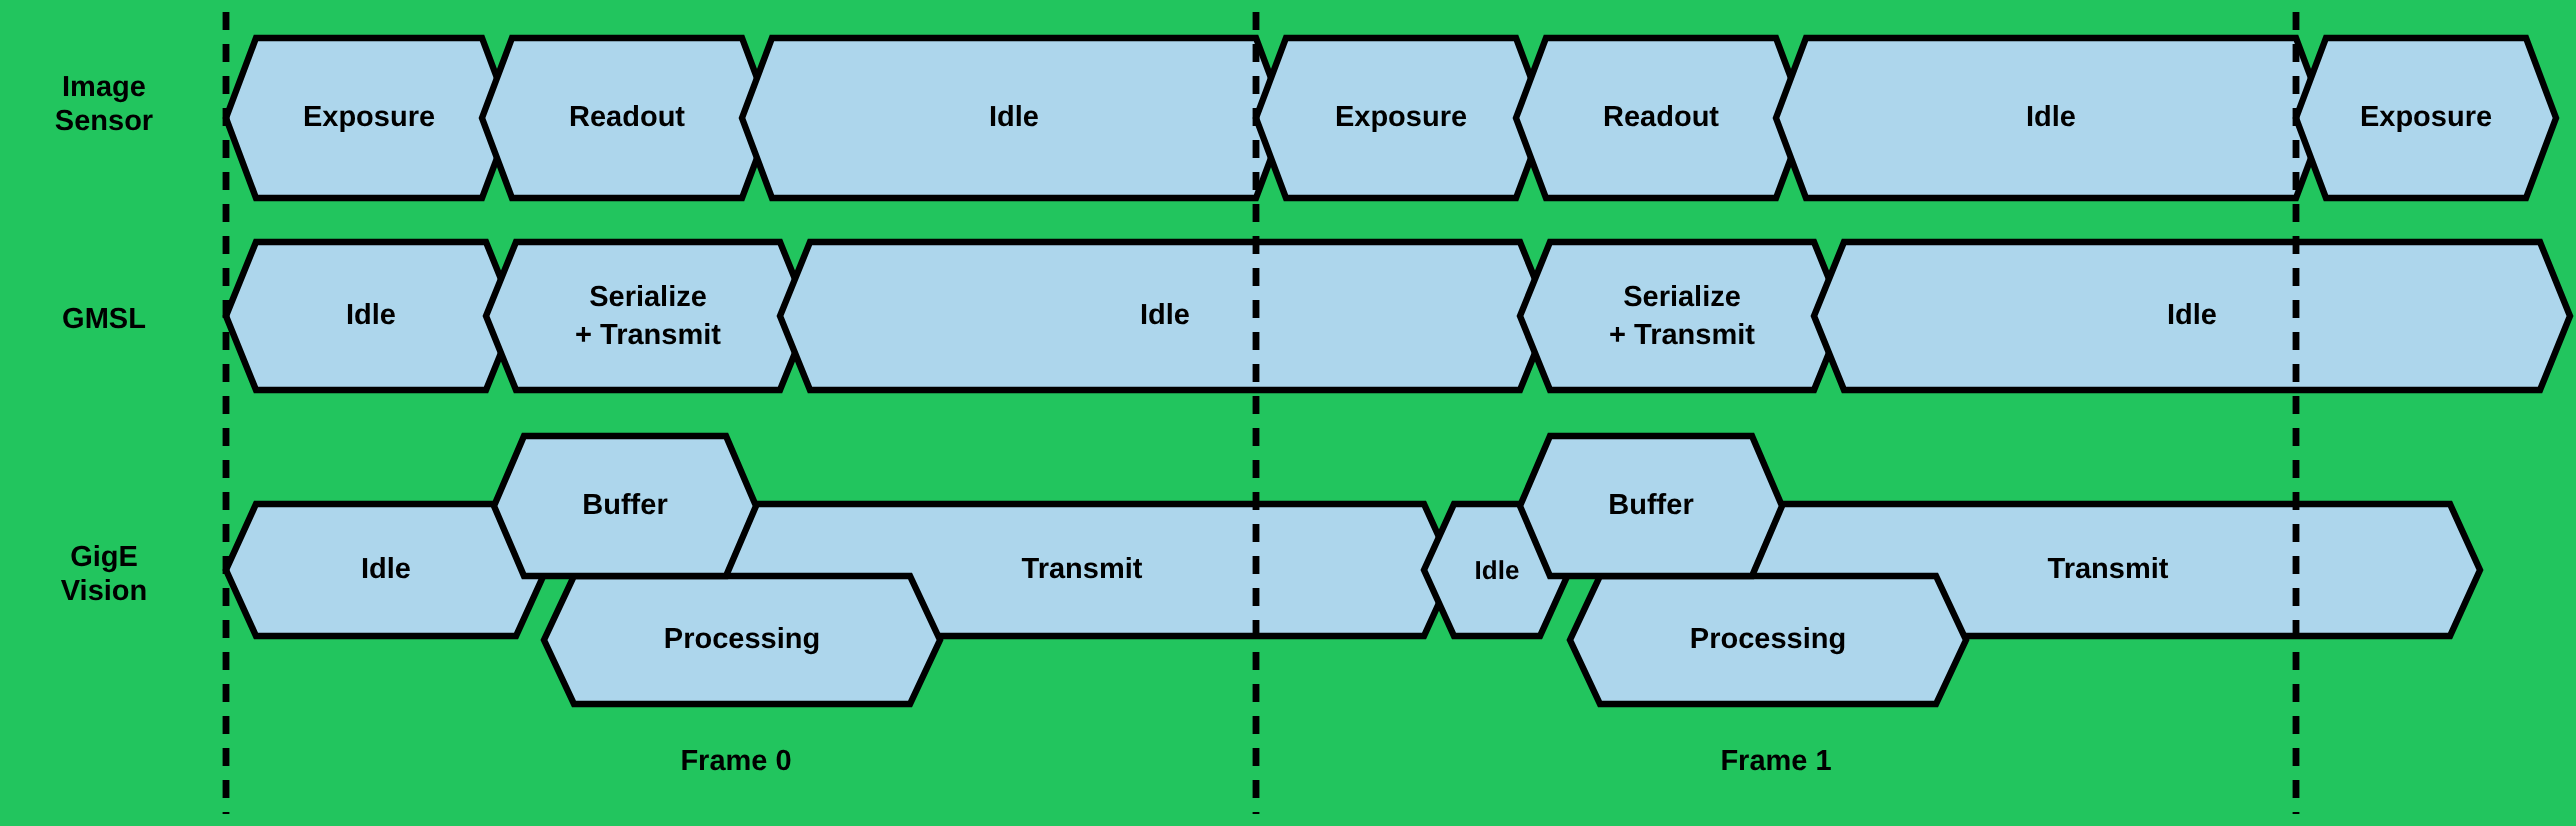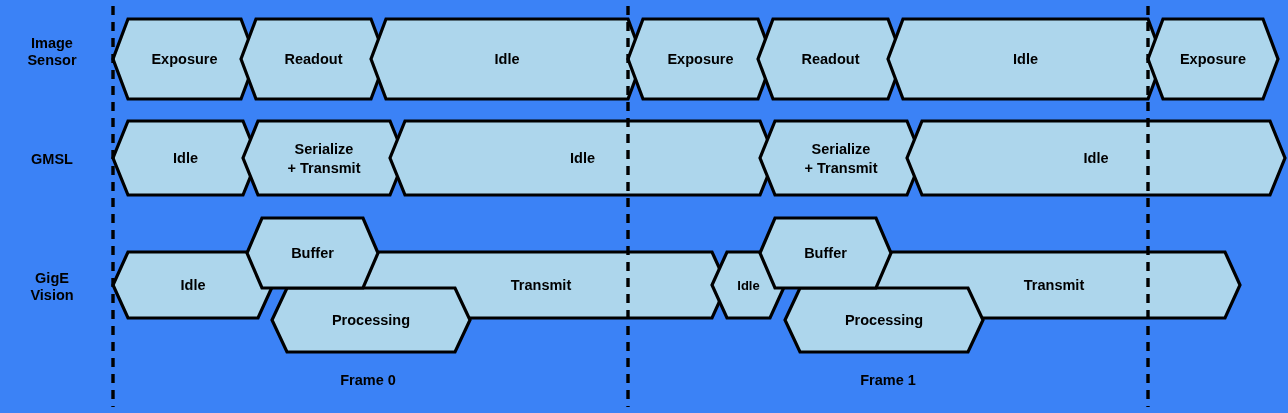--- a/index.html
+++ b/index.html
@@ -14,7 +14,7 @@
     position: relative;
     width: 1288px;
     height: 413px;
-    background: #3b82f6;
+    background: #22c55e;
     overflow: hidden;
   }
   svg.canvas {

